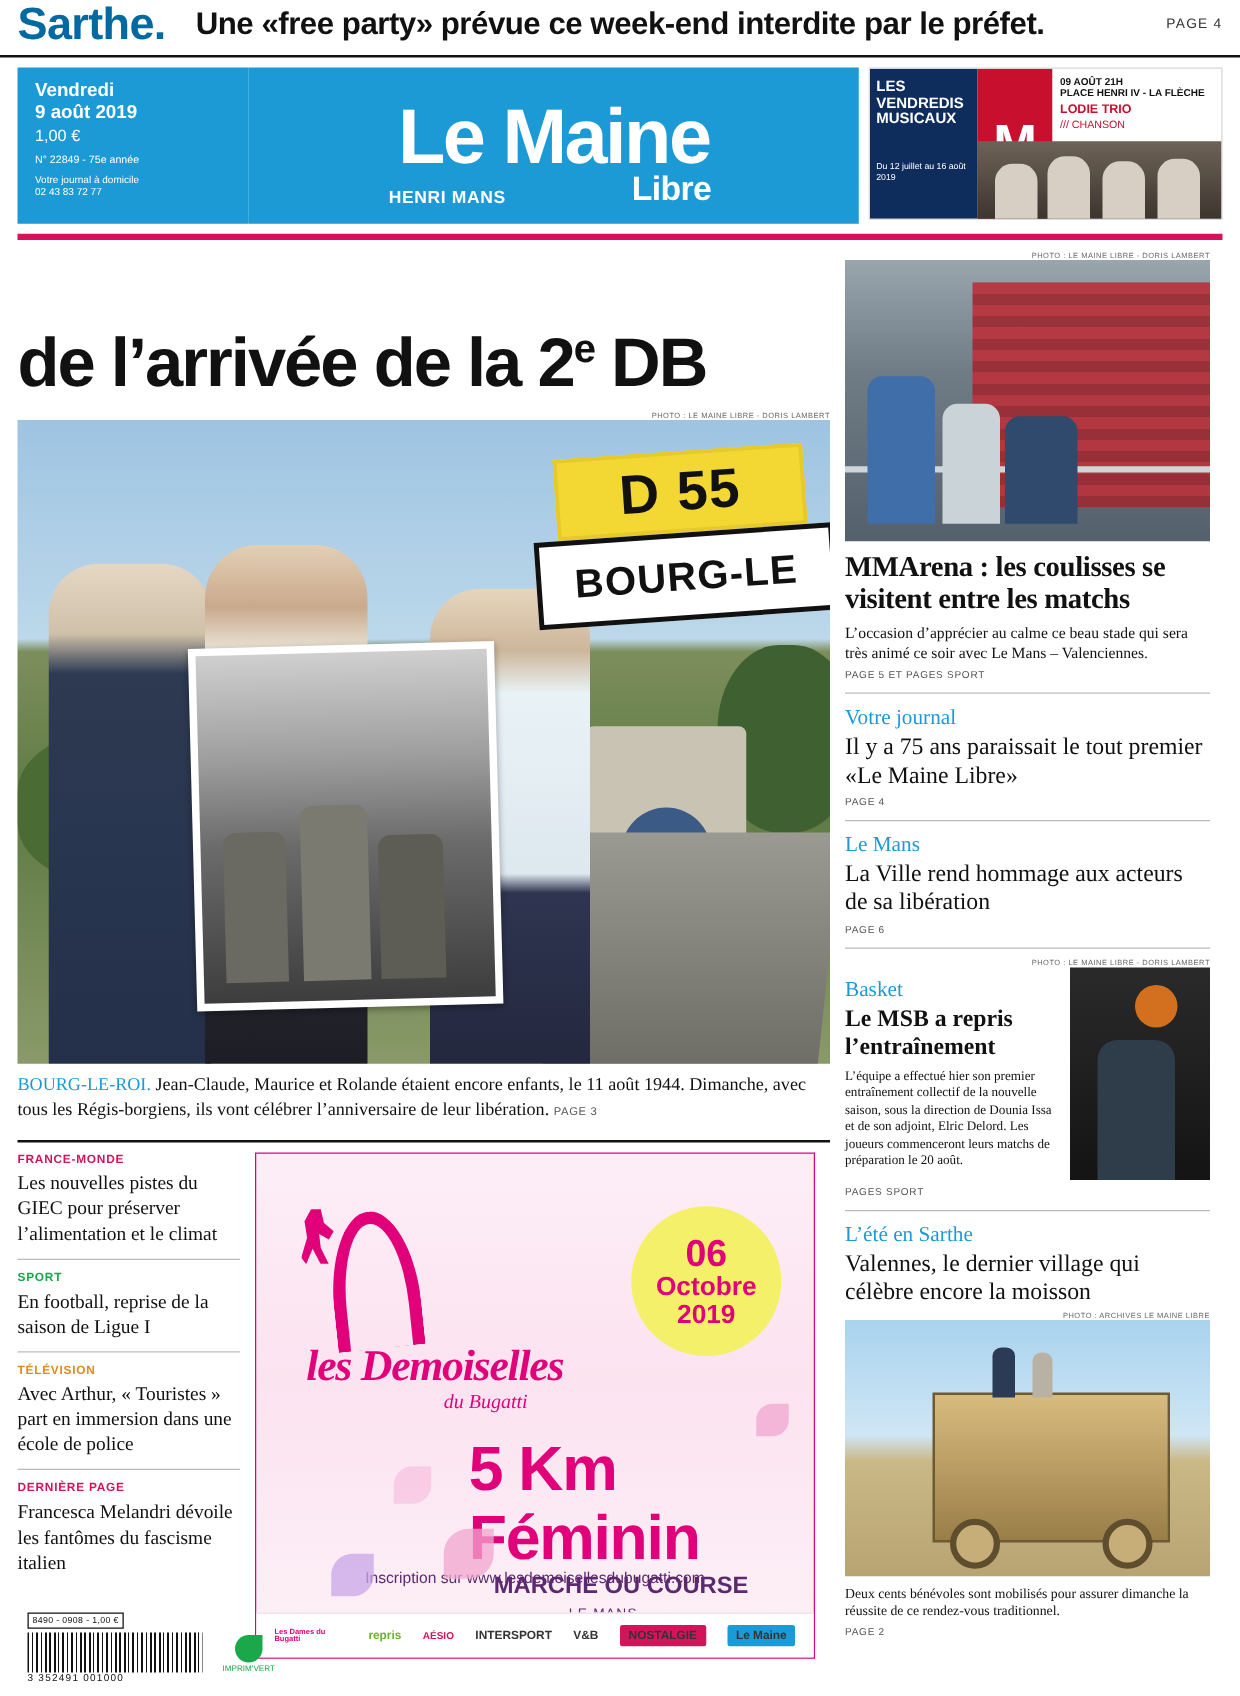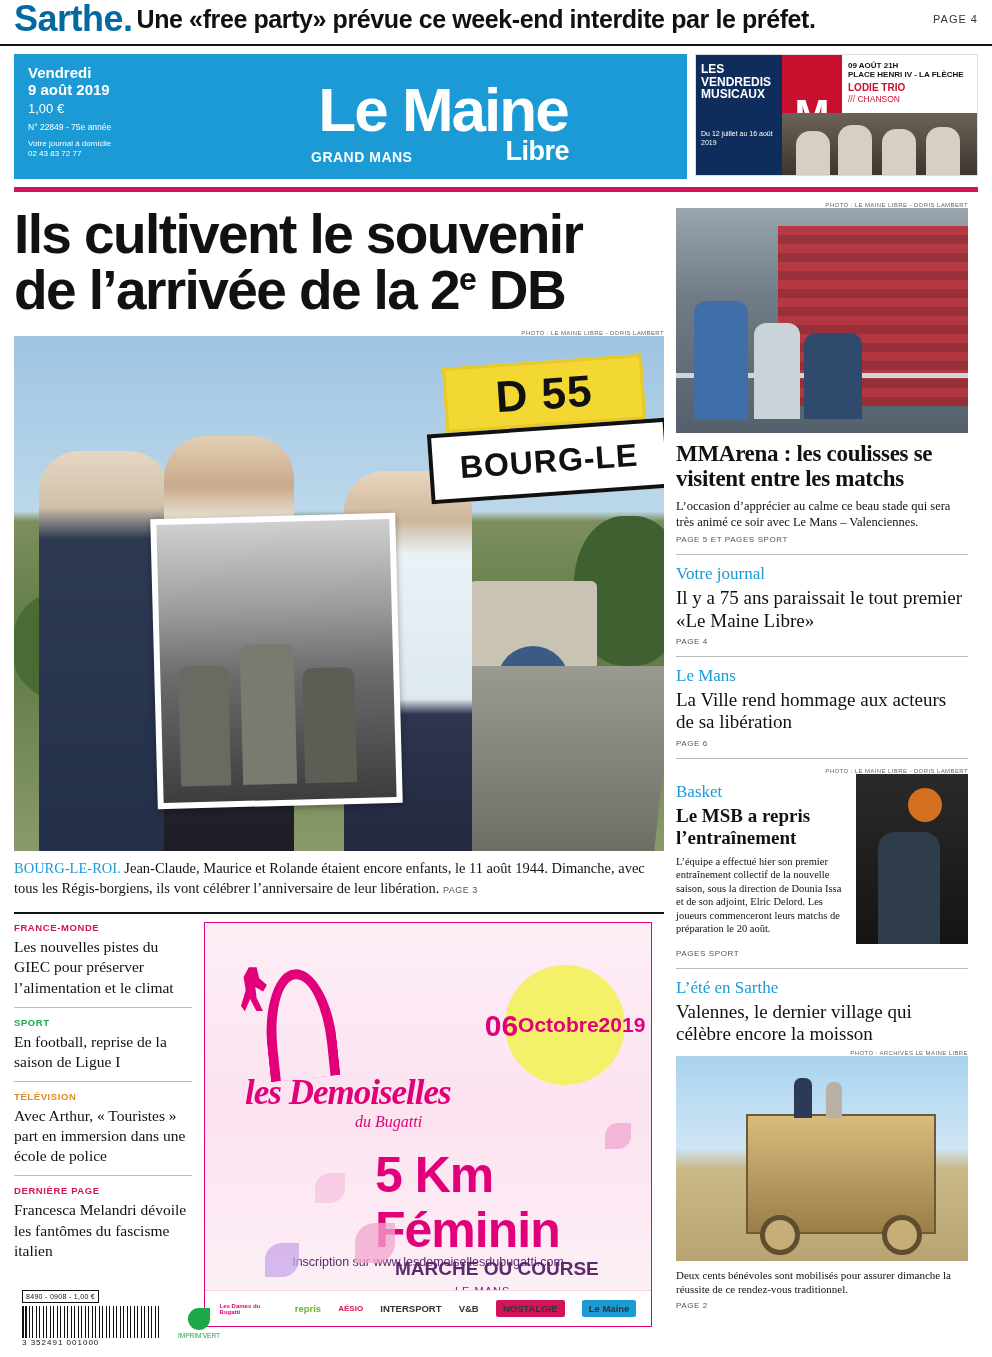--- a/index.html
+++ b/index.html
@@ -24,7 +24,7 @@
     font-family:"Liberation Sans", sans-serif; letter-spacing:-0.5px;
   }
   .topbar .tophead {
-    font-weight:bold; font-size:25px; margin-left:4px;
+    font-weight:bold; font-size:25px; margin-left:24px;
     font-family:"Liberation Sans", sans-serif; letter-spacing:-0.4px;
   }
   .topbar .toppage {

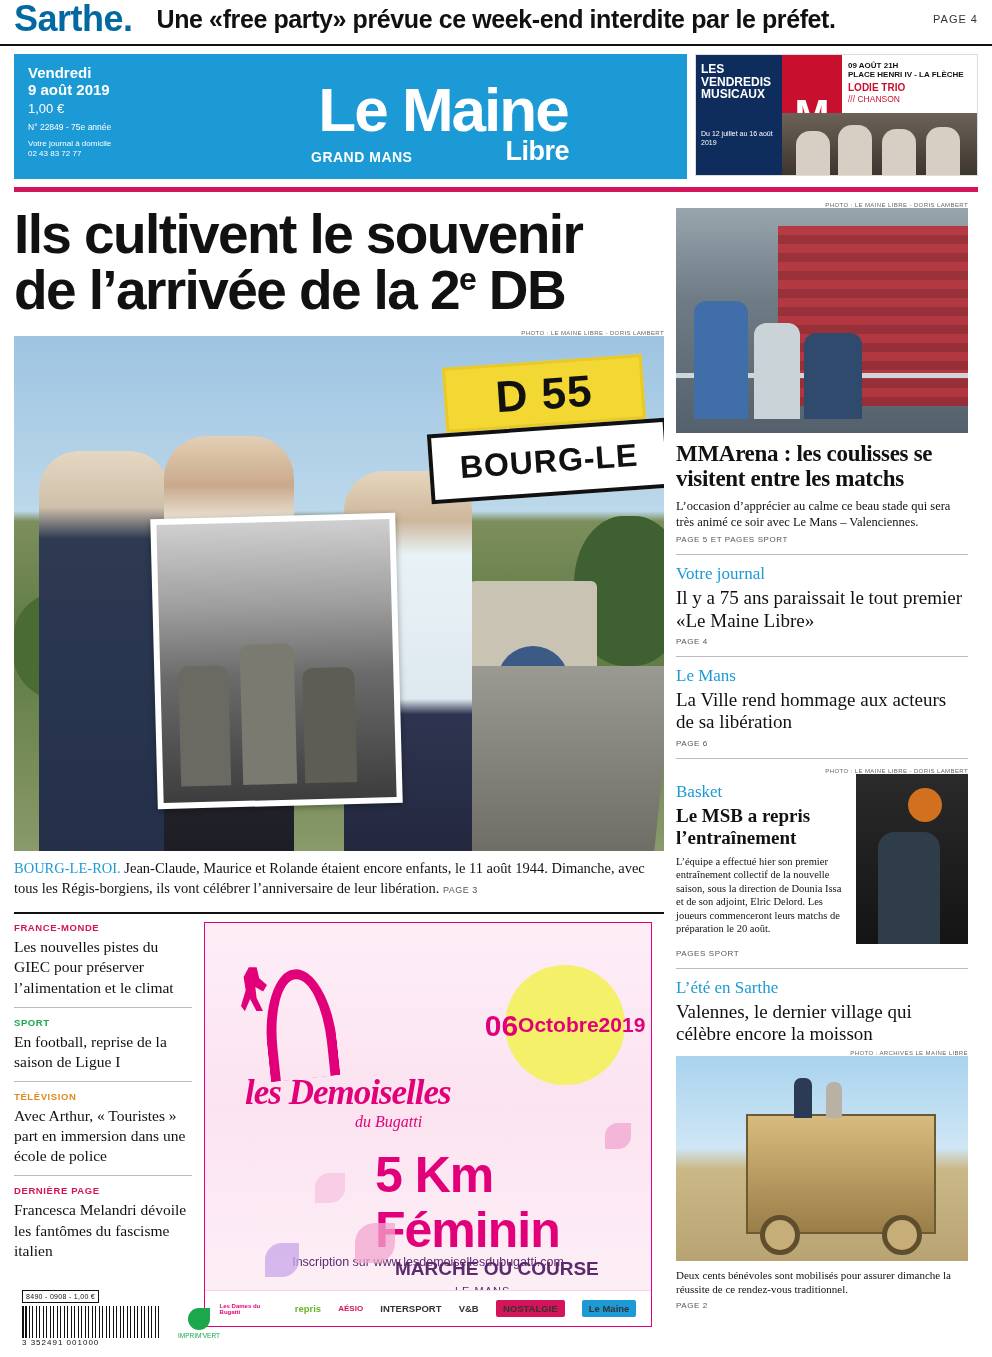--- a/index.html
+++ b/index.html
@@ -329,7 +329,7 @@
     <div class="logoblock">
       <div class="lemaine">Le Maine</div>
       <div class="libre">Libre</div>
-      <div class="grandmans">GRAND MANS</div>
+      <div class="grandmans">HENRI MANS</div>
     </div>
     <div class="admod">
       <div class="adleft">

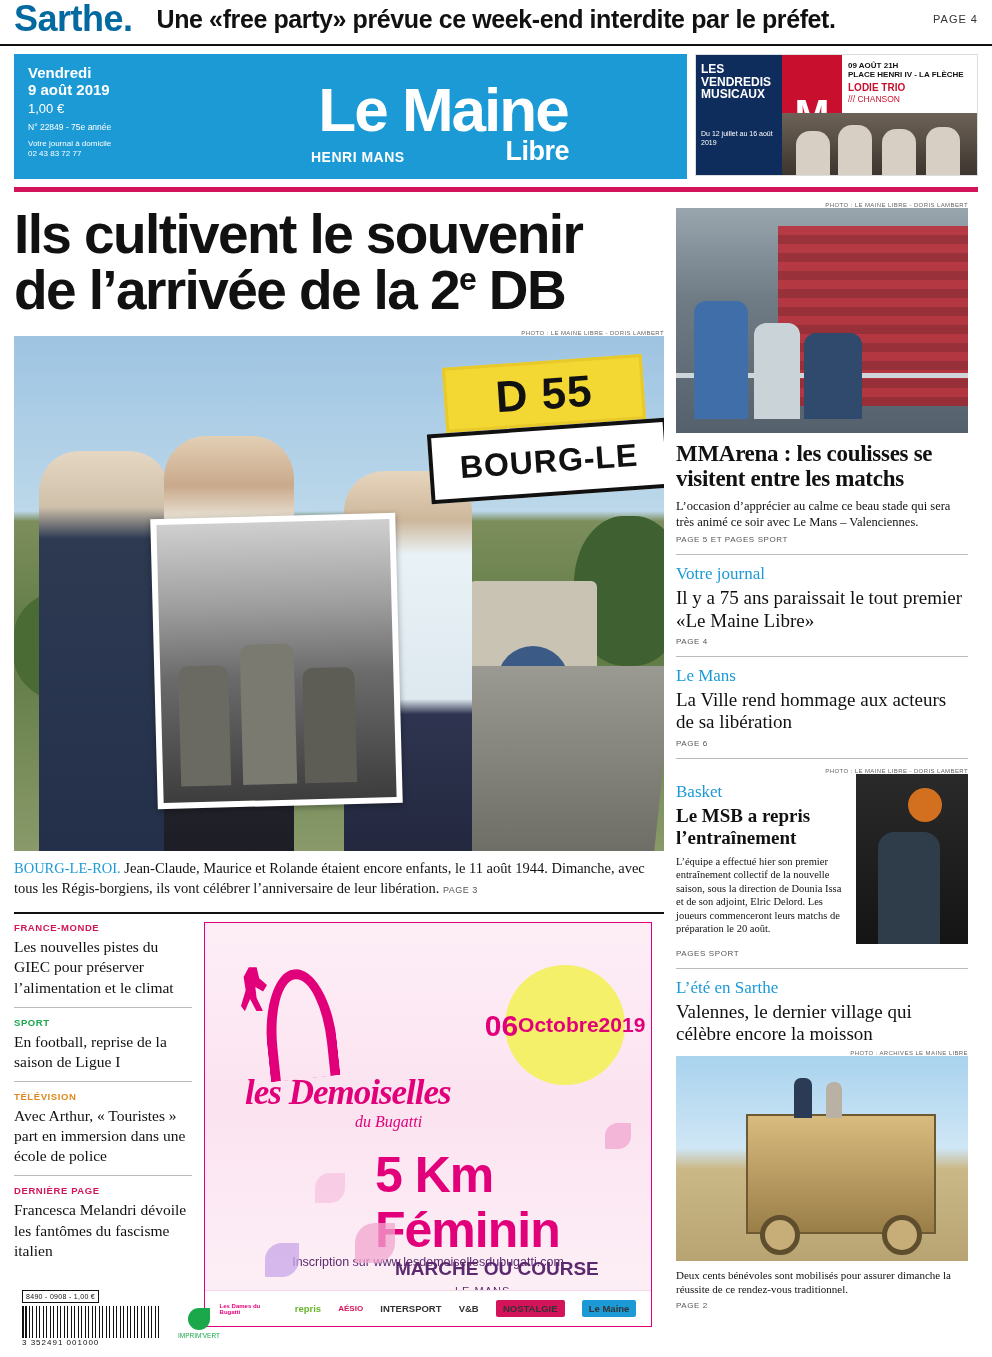--- a/index.html
+++ b/index.html
@@ -361,7 +361,7 @@
     <div class="left">
 
       <h1 class="headline">
-        <span>Ils cultivent le souvenir</span><br>
+        <br>
         <span>de l’arrivée de la 2</span><sup>e</sup><span> DB</span>
       </h1>
 

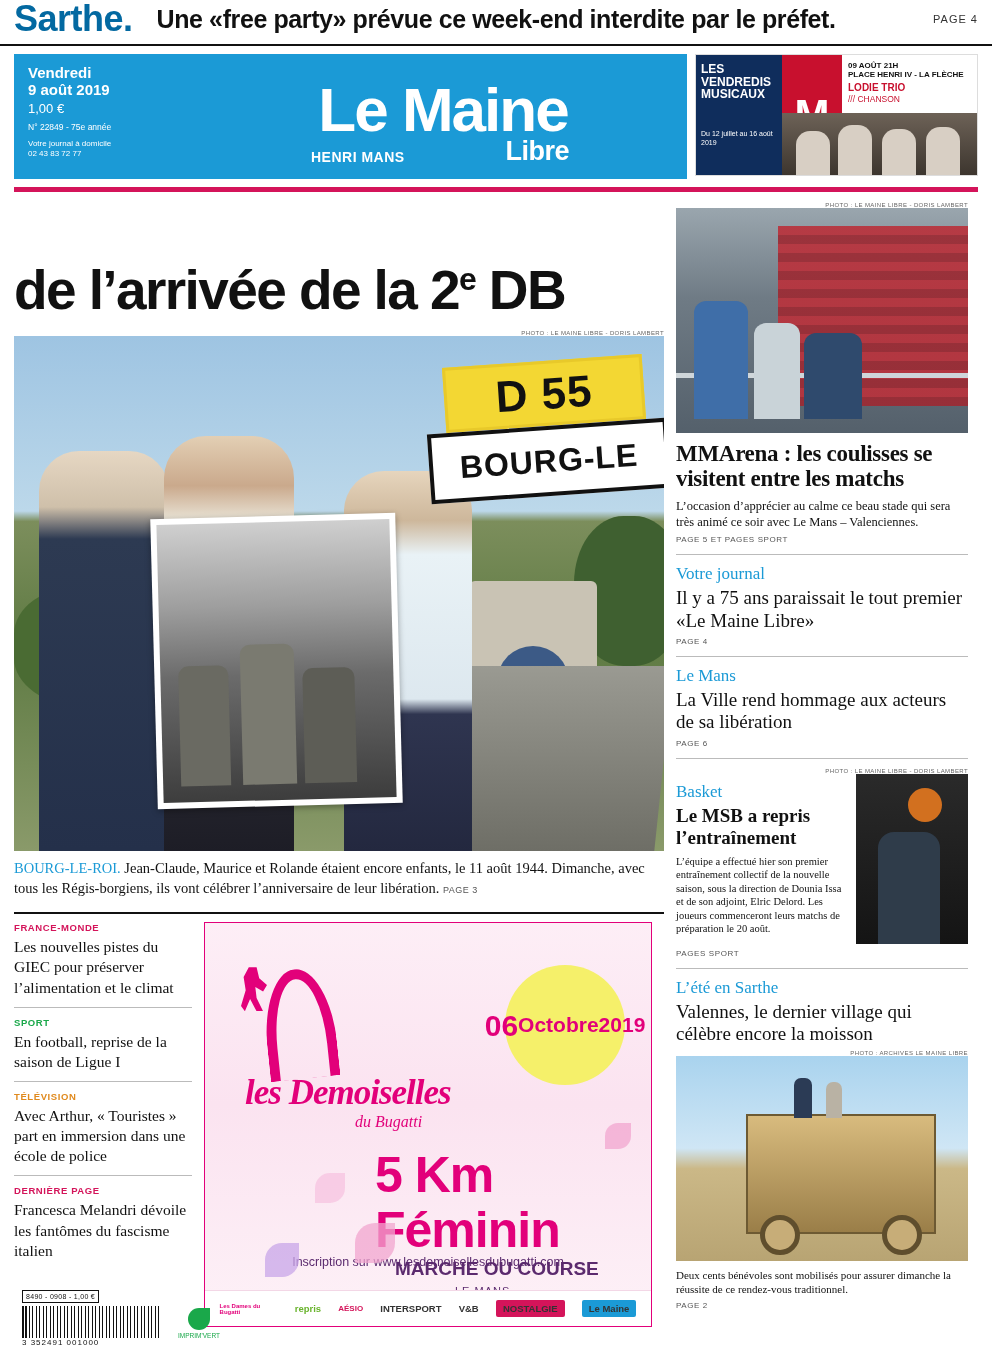--- a/index.html
+++ b/index.html
@@ -216,7 +216,7 @@
   }
   .pinkad .circ {
     position:absolute; right:26px; top:42px; width:120px; height:120px; border-radius:50%;
-    background:#f5f06a; display:flex; flex-direction:row; align-items:center; justify-content:center;
+    background:#f5f06a; display:flex; flex-direction:column; align-items:center; justify-content:center;
     color:#e2007a; font-weight:bold; line-height:1.05;
   }
   .pinkad .circ .c1 { font-size:30px; }

